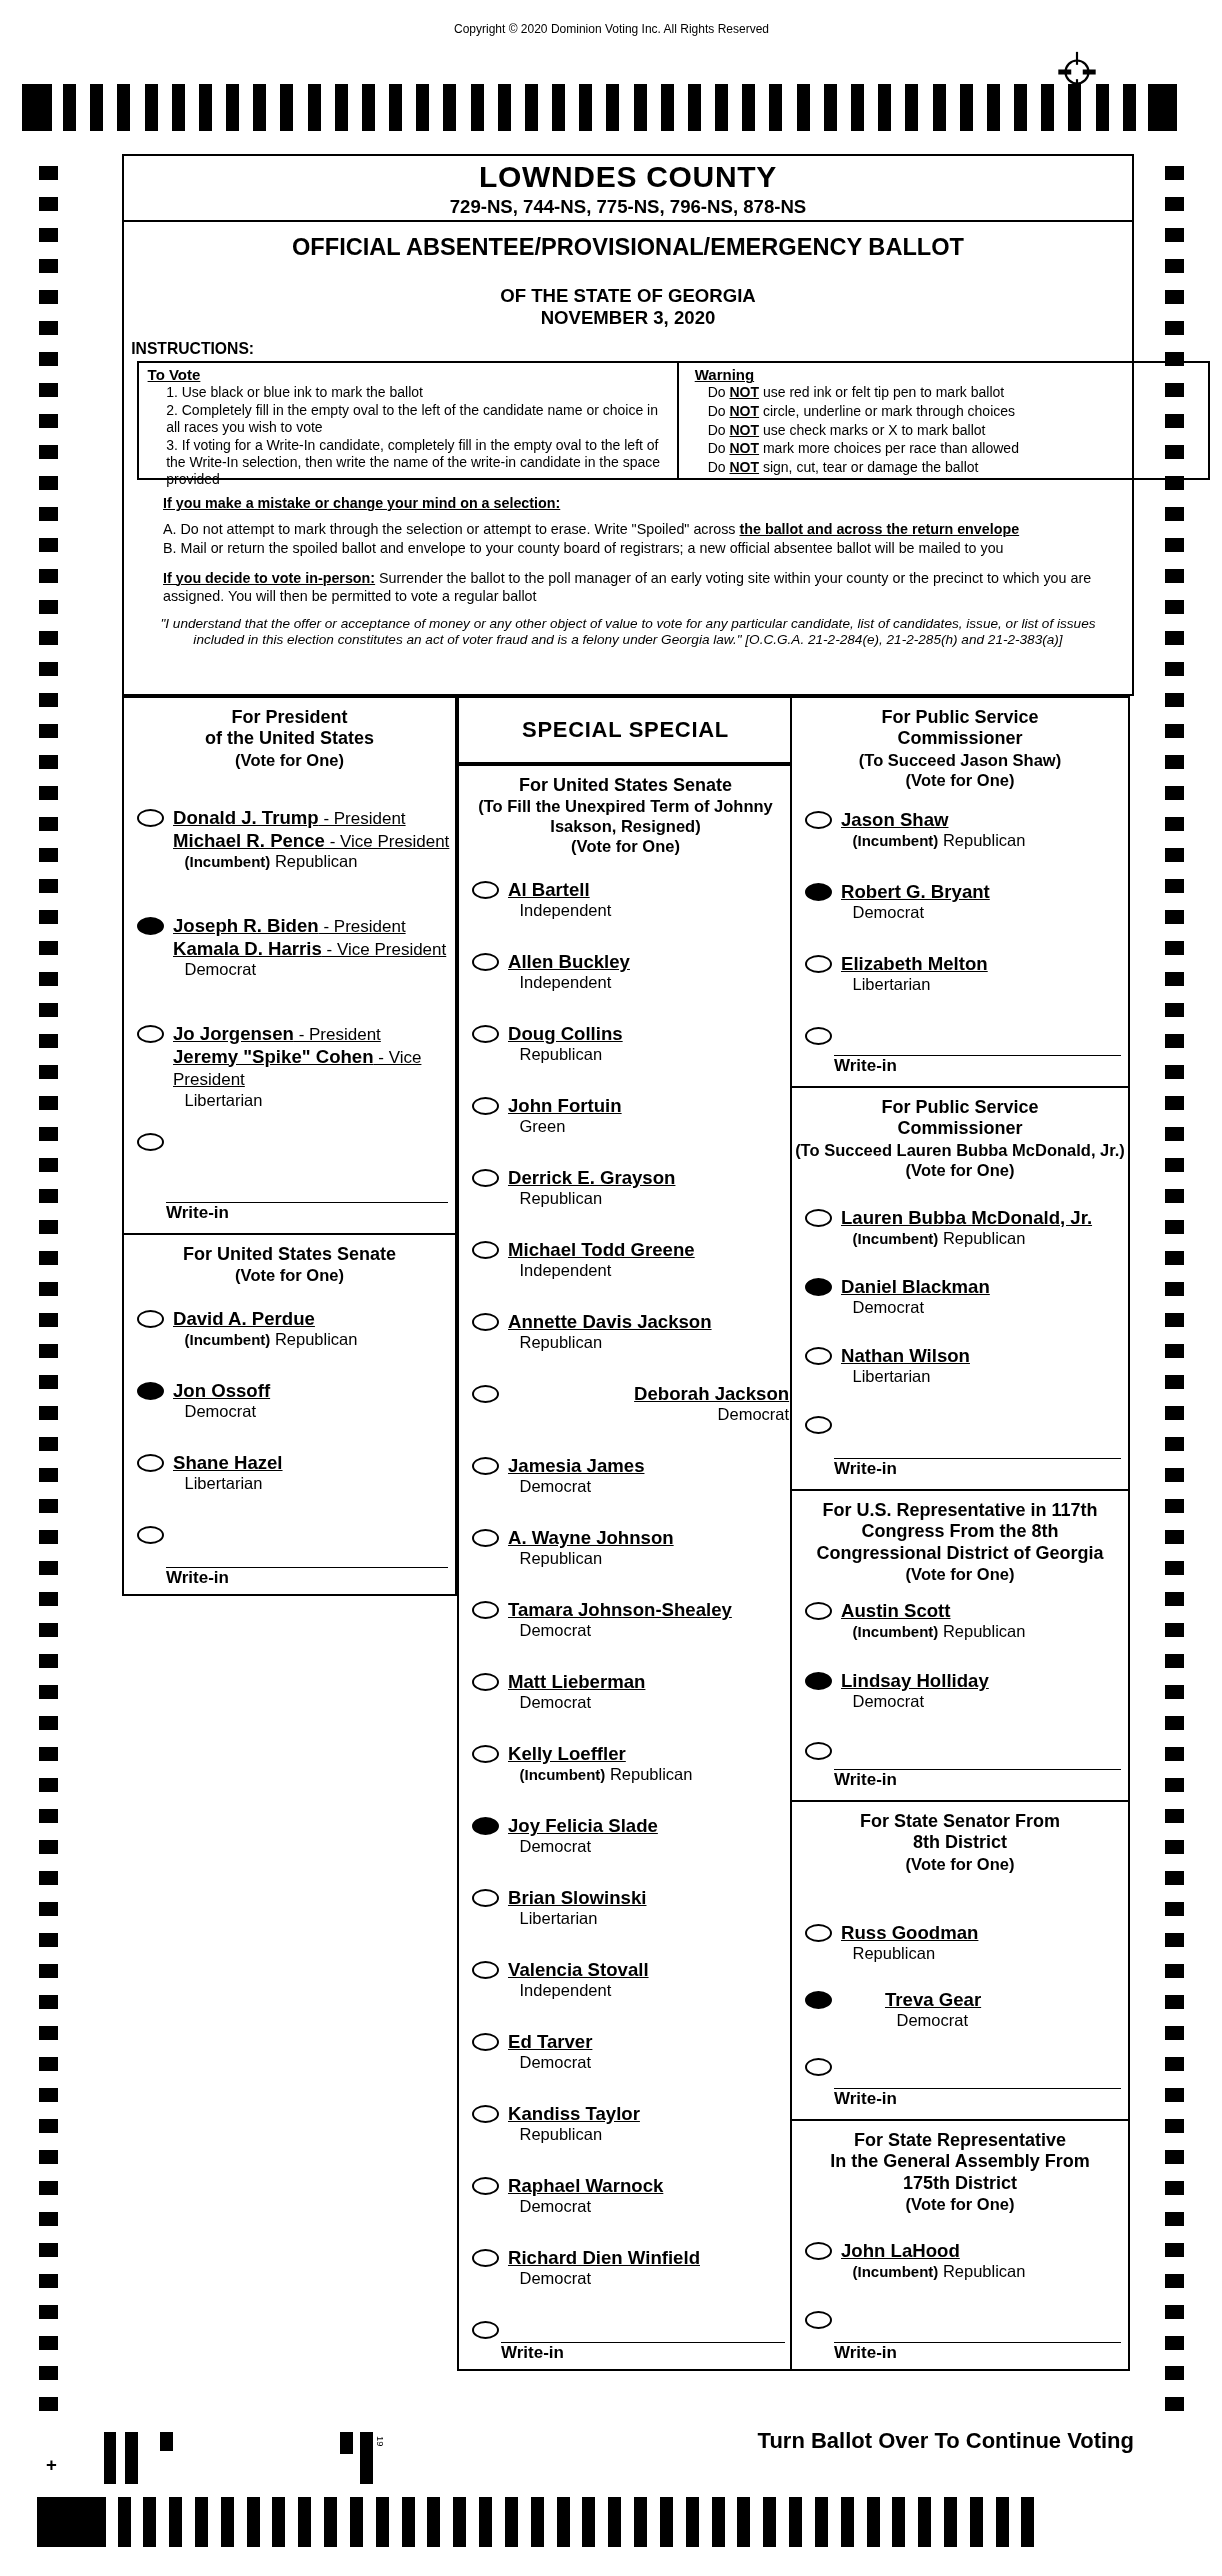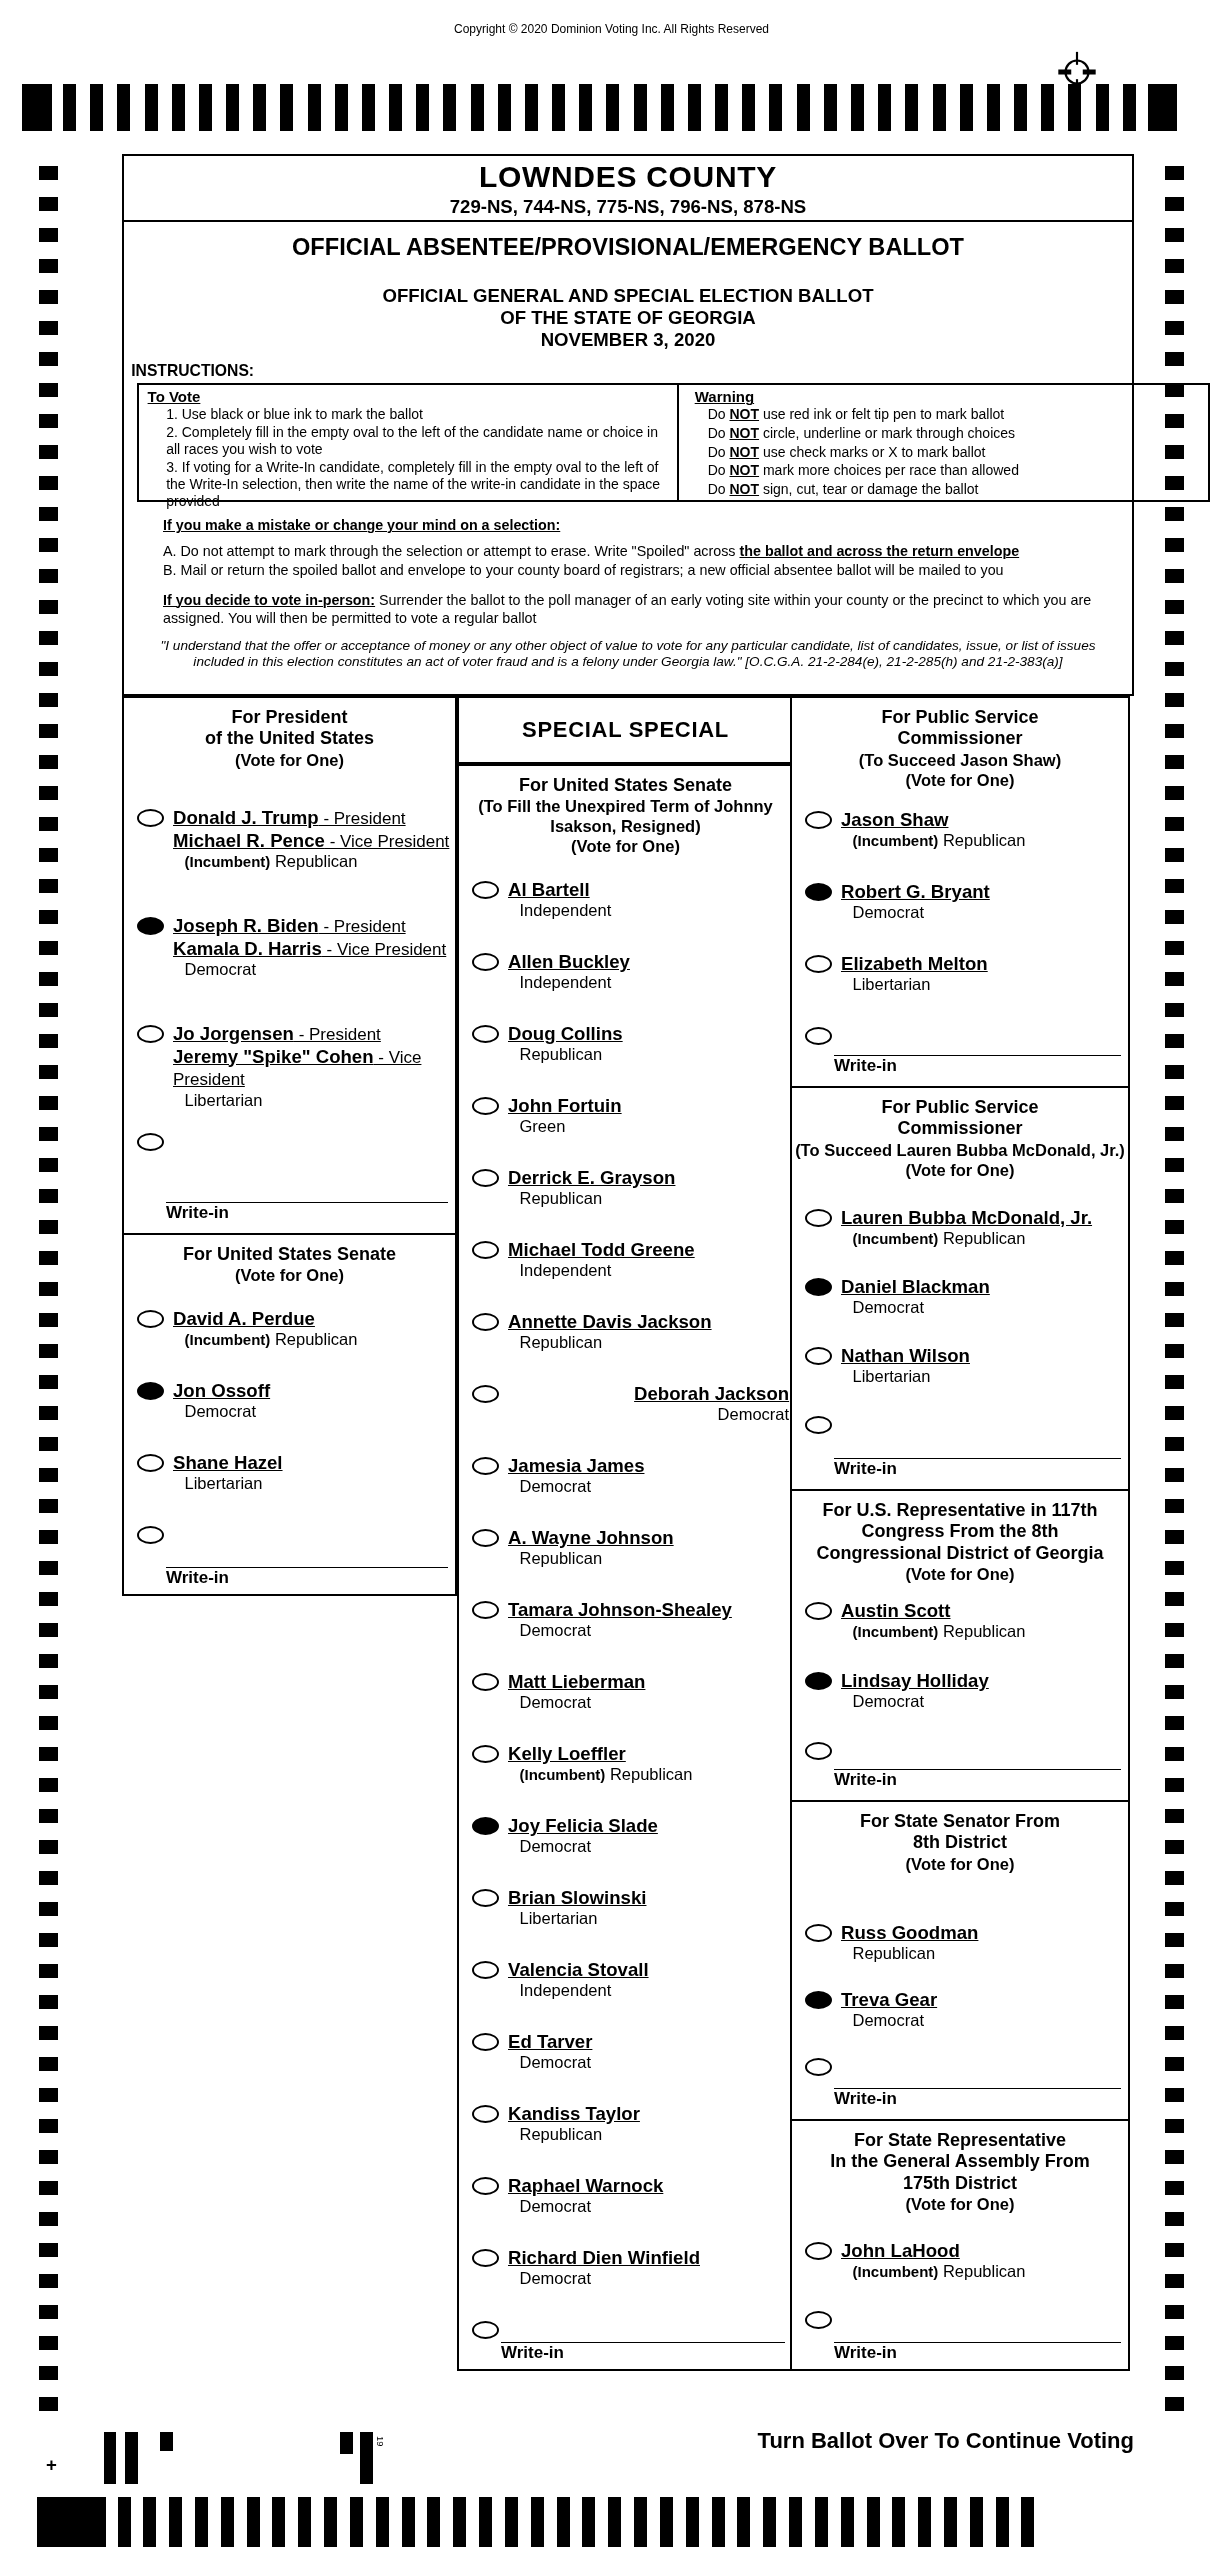--- a/index.html
+++ b/index.html
@@ -278,7 +278,6 @@
   <div class="box" style="left:122px;top:220px;width:1012px;height:476px;">
     <div class="ballot-type">OFFICIAL ABSENTEE/PROVISIONAL/EMERGENCY BALLOT</div>
     <div class="election-block">
-      <div>OFFICIAL GENERAL AND SPECIAL ELECTION BALLOT</div>
       <div>OF THE STATE OF GEORGIA</div>
       <div>NOVEMBER 3, 2020</div>
     </div>

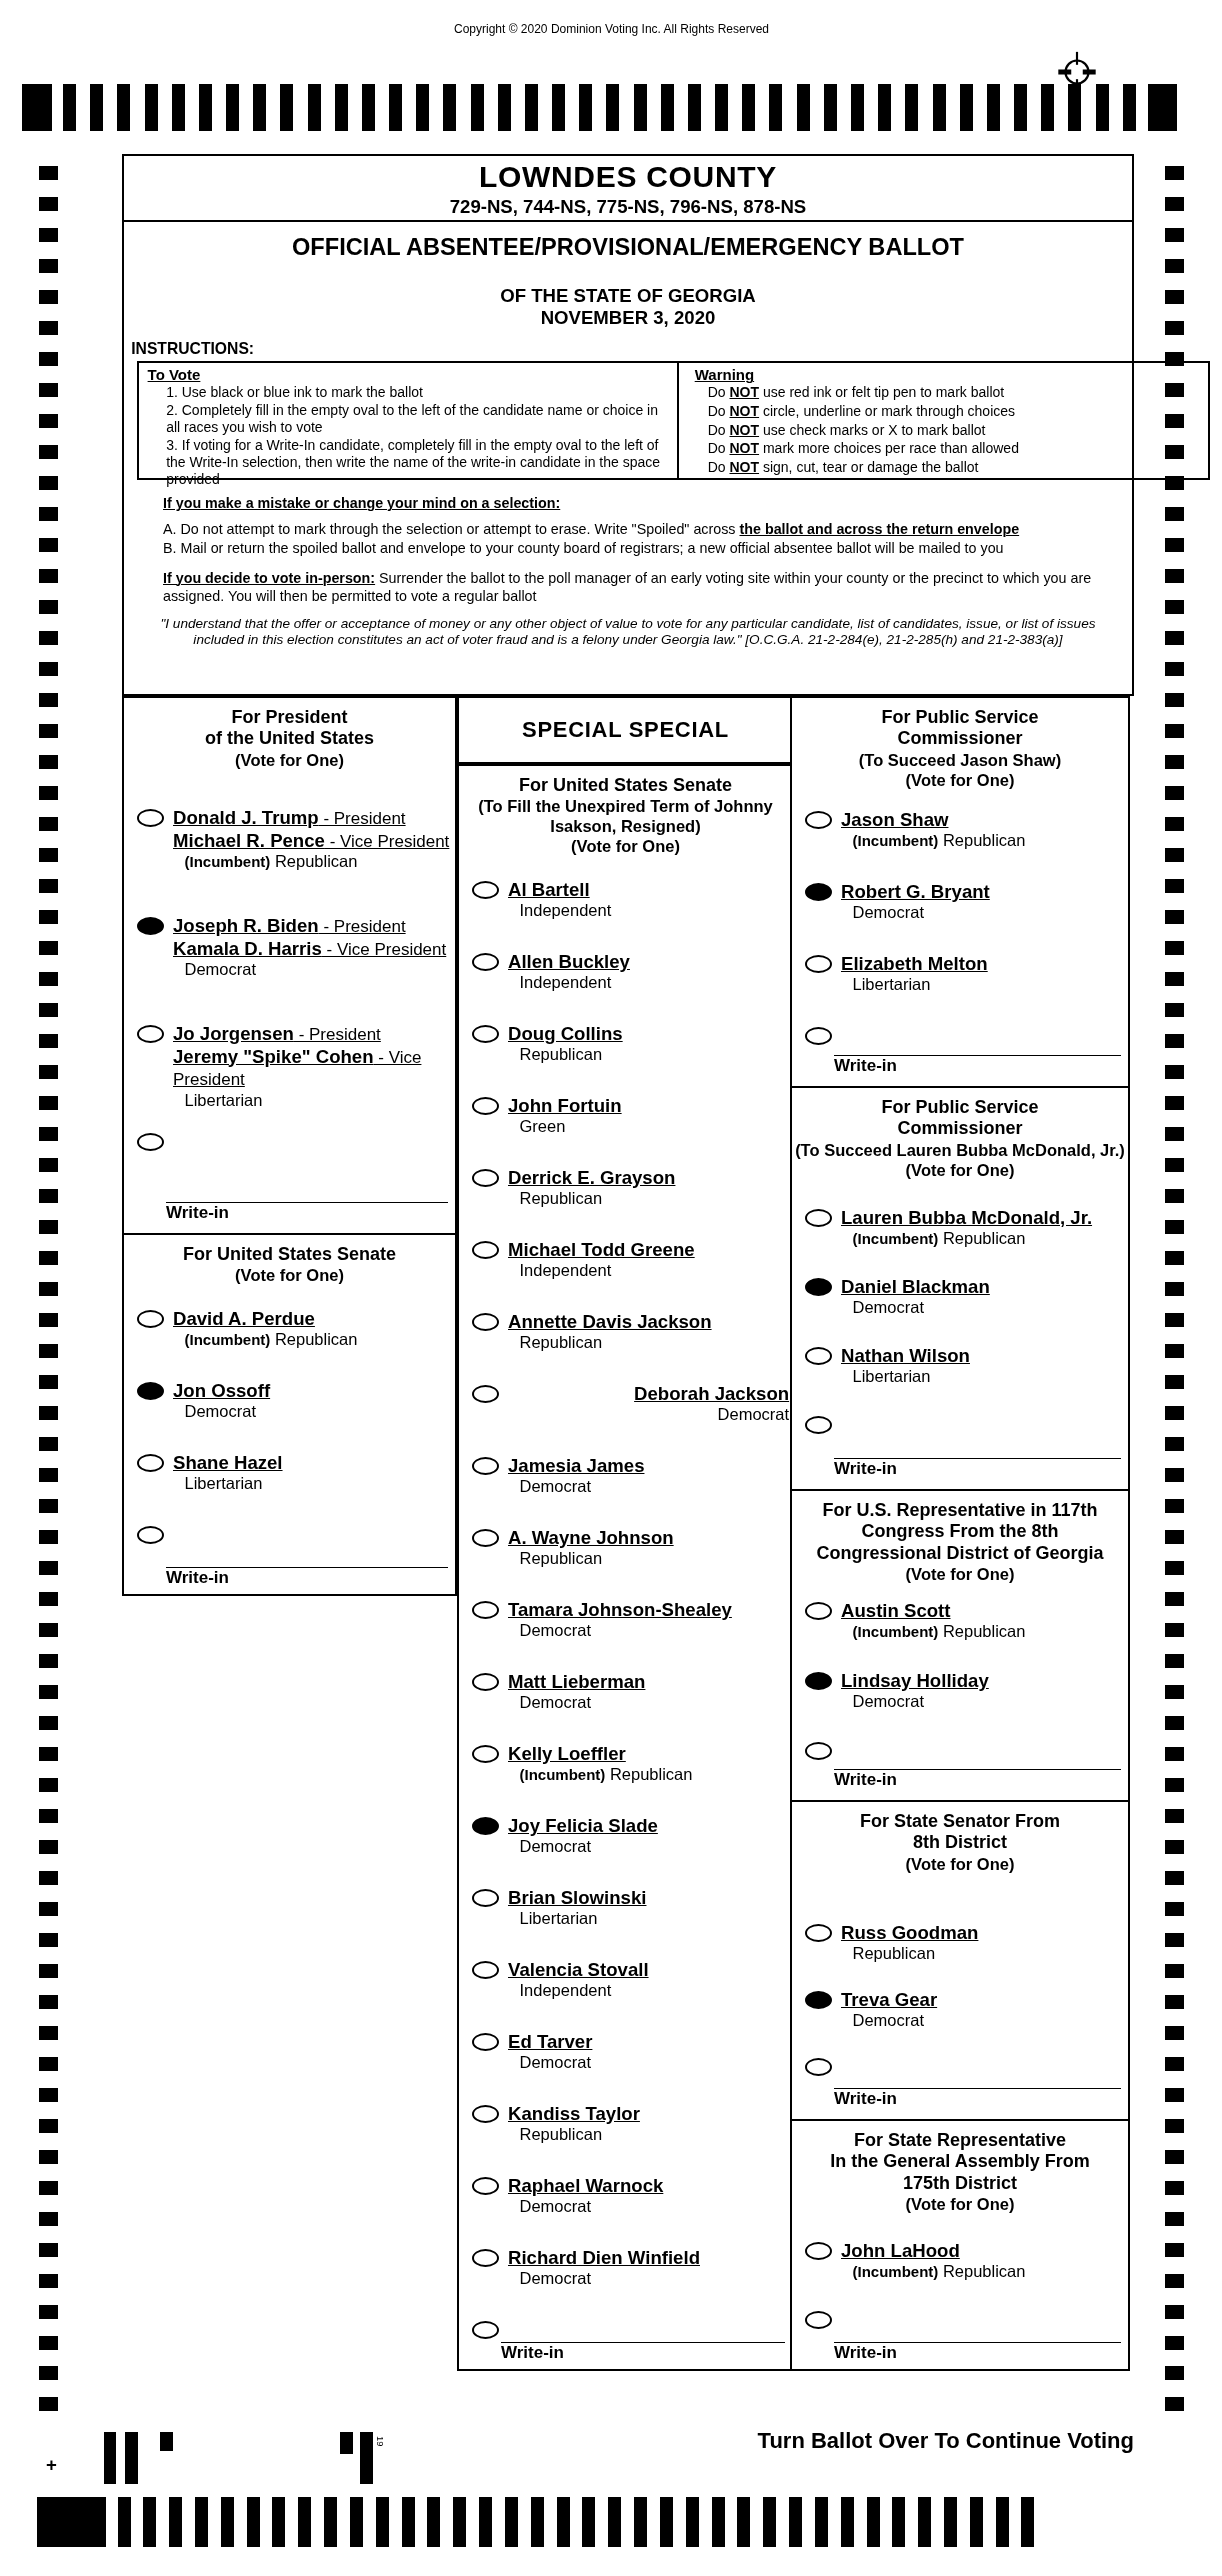--- a/index.html
+++ b/index.html
@@ -663,7 +663,7 @@
               <div class="party"><span class="pt">Republican</span></div>
             </div>
           </div>
-          <div class="cand" style="height: 67px;">
+          <div class="cand" style="height: 67px; padding-left: 44px;">
             <div class="oval filled"></div>
             <div class="ctext">
               <div class="cname"><span class="nb">Treva Gear</span></div>

